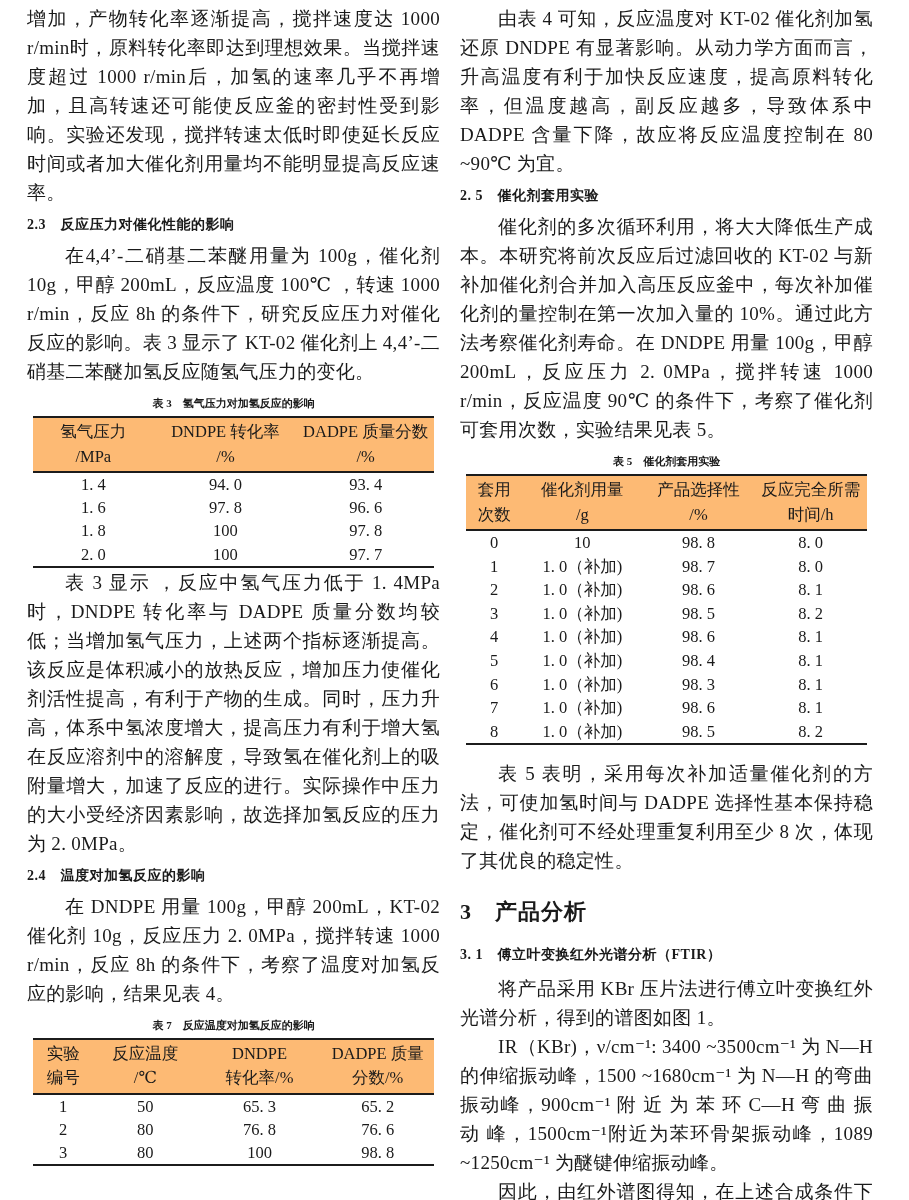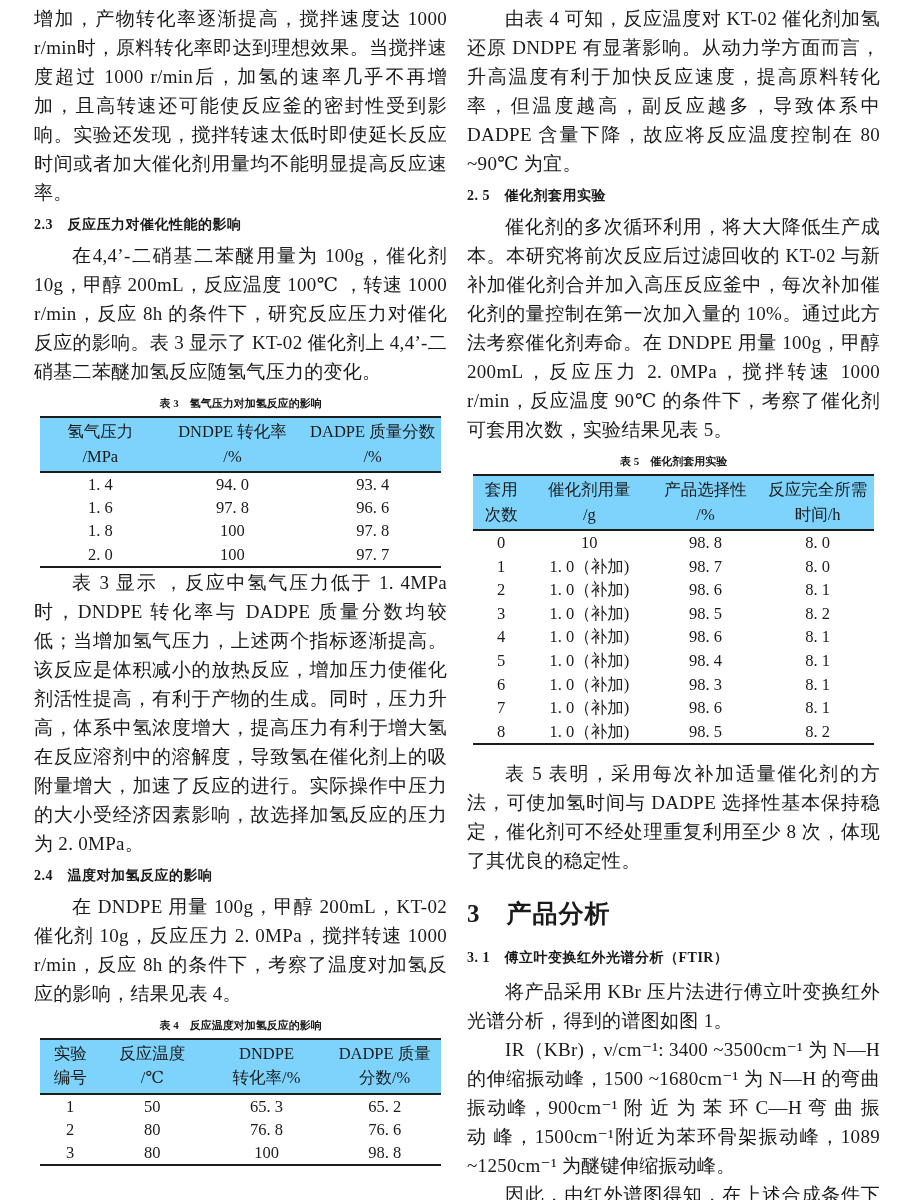--- a/index.html
+++ b/index.html
@@ -11,7 +11,7 @@
   }
   .page {
     width: 909px; height: 1200px;
-    padding: 4px 30px 0 34px;
+    padding: 4px 30px 0 27px;
     display: flex; gap: 20px;
   }
   .col { width: 413px; flex: 0 0 413px; }

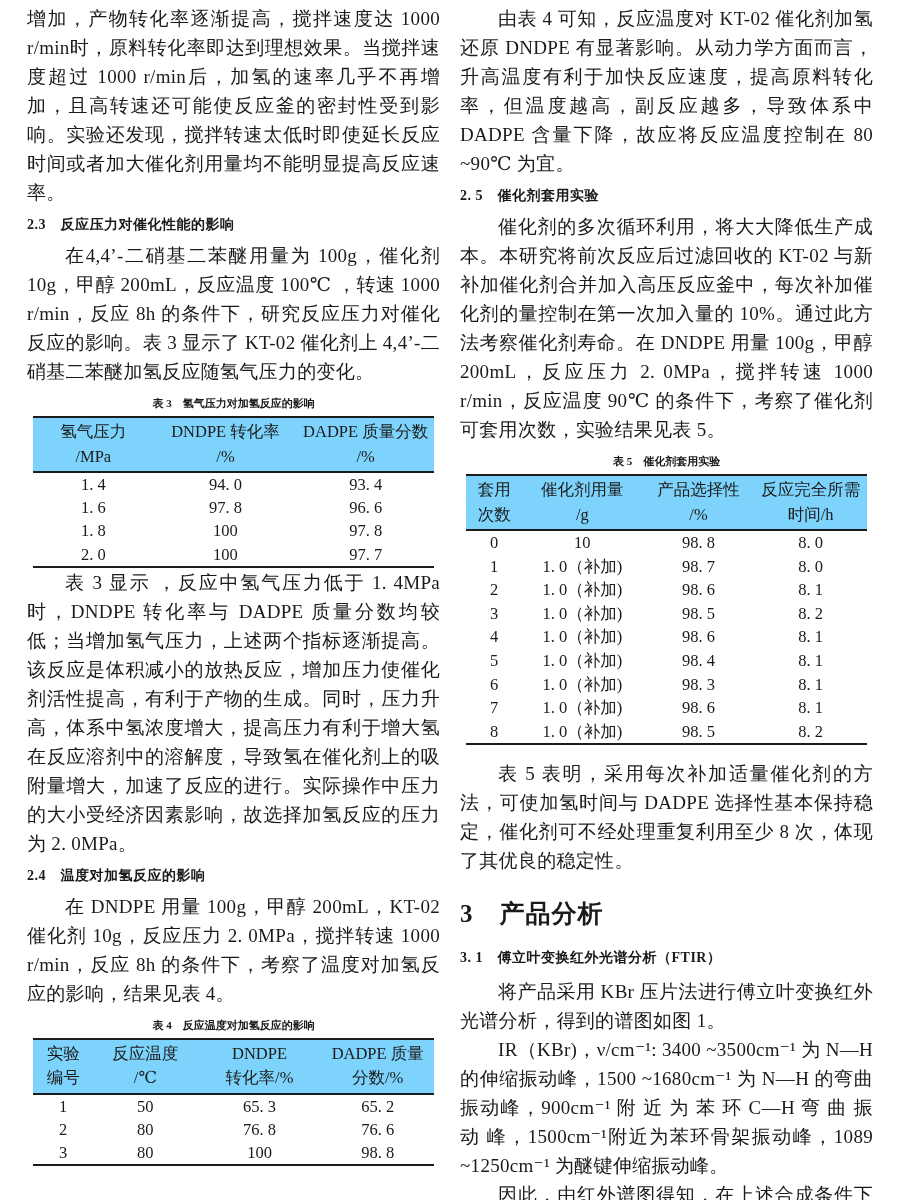--- a/index.html
+++ b/index.html
@@ -42,7 +42,7 @@
     font-size: 16.5px;
   }
   thead {
-    background: #7dd3fc;
+    background: #fdba74;
     border-bottom: 2.5px solid #1c1c1c;
   }
   th {

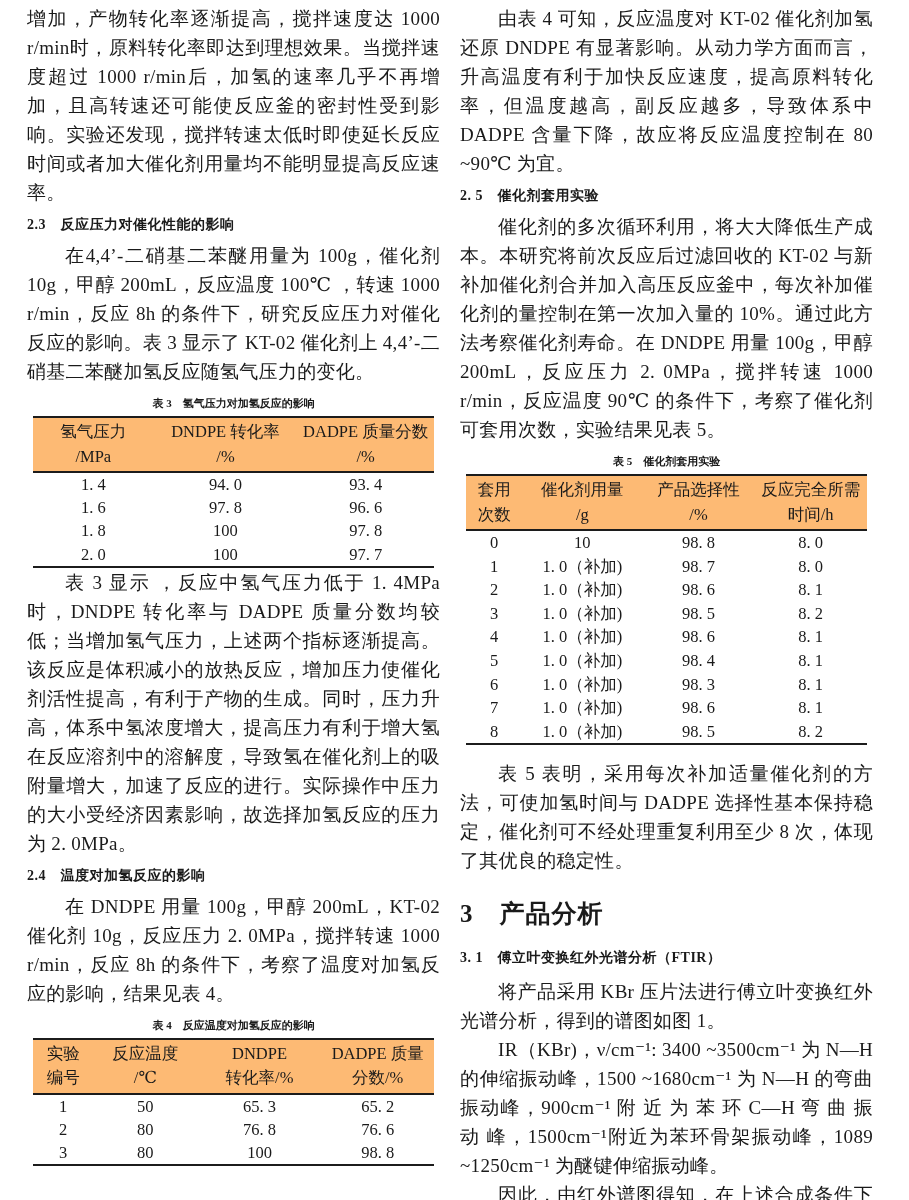--- a/index.html
+++ b/index.html
@@ -27,7 +27,7 @@
     letter-spacing: 0.5px;
   }
   .big-heading {
-    font-size: 25px; font-weight: bold;
+    font-size: 22px; font-weight: bold;
     margin: 22px 0 14px 0; letter-spacing: 1px;
   }
   .tbl-caption {

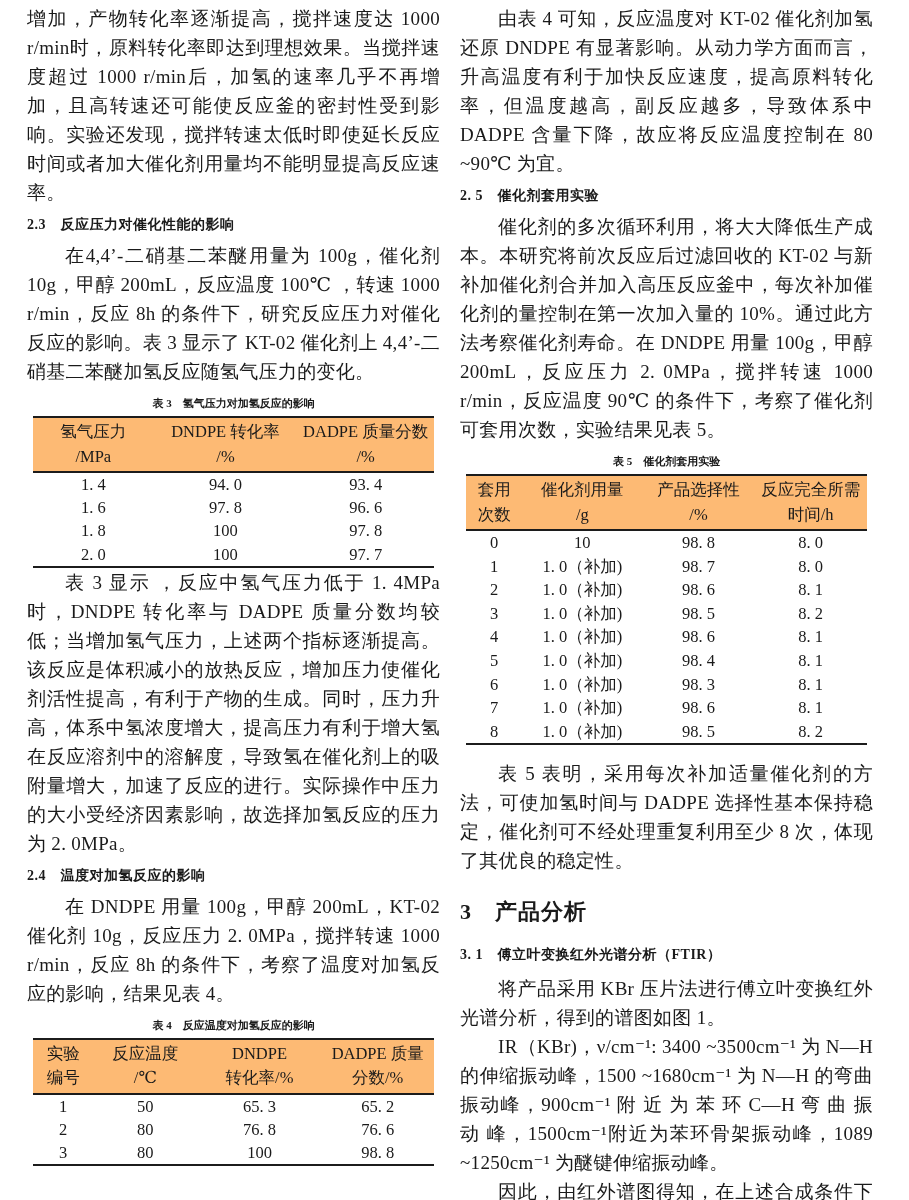--- a/index.html
+++ b/index.html
@@ -108,7 +108,7 @@
     <div class="sec-heading">2.4　温度对加氢反应的影响</div>
     <p class="body">在 DNDPE 用量 100g，甲醇 200mL，KT-02 催化剂 10g，反应压力 2. 0MPa，搅拌转速 1000 r/min，反应 8h 的条件下，考察了温度对加氢反应的影响，结果见表 4。</p>
 
-    <div class="tbl-caption">表 4　反应温度对加氢反应的影响</div>
+    <div class="tbl-caption">表 7　反应温度对加氢反应的影响</div>
     <table class="t4">
       <thead>
           <tr>

